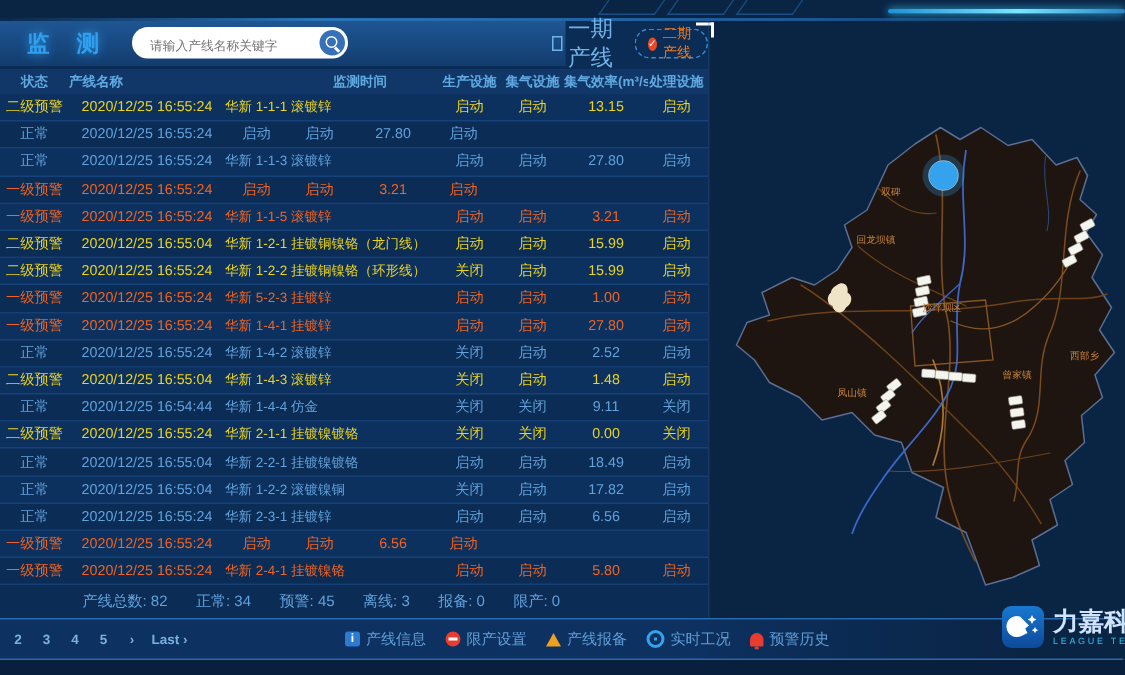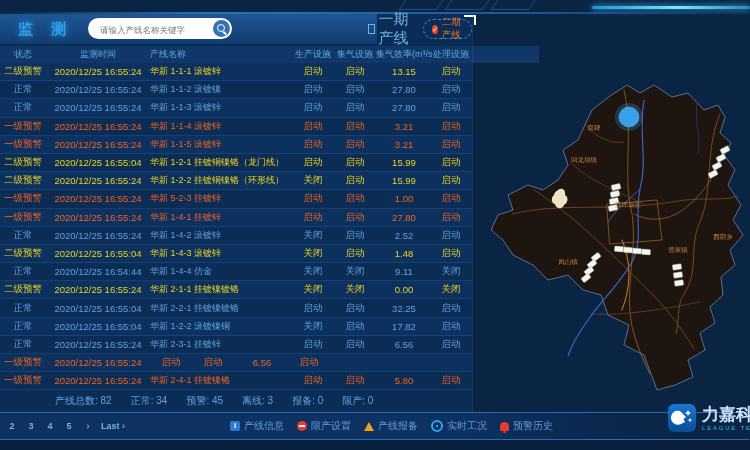--- a/index.html
+++ b/index.html
@@ -41,8 +41,8 @@
   .corner{position:absolute;right:-5px;top:-5px;width:10px;height:8px;
     border-top:2px solid #fff;border-right:2px solid #fff;}
   
-  .thead{position:absolute;left:0;top:32px;width:539px;height:17px;display:flex;align-items:center;
-    background:#113768;color:#5fa8e0;font-size:9px;font-weight:normal;}
+  .thead{position:absolute;left:0;top:32px;width:472px;height:17px;display:flex;align-items:center;
+    background:#113768;color:#5fa8e0;font-size:9px;font-weight:bold;}
   .tbody{position:absolute;left:0;top:49px;width:472px;height:328px;}
   .trow{display:flex;align-items:center;height:17.2px;border-bottom:1px solid rgba(40,100,176,.35);
     font-size:9.5px;cursor:pointer;}

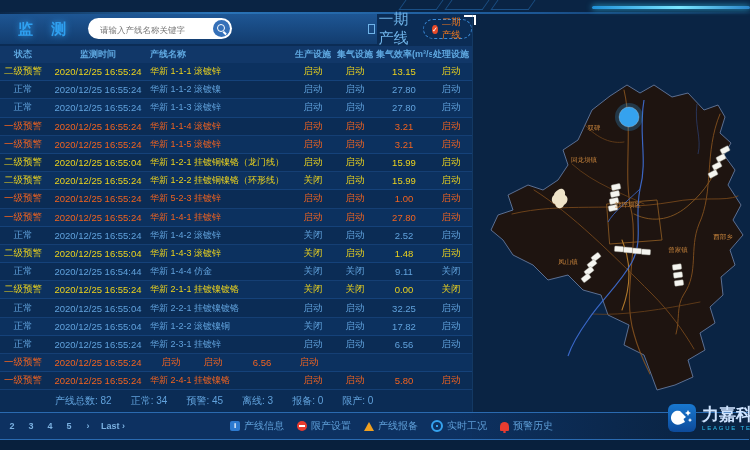--- a/index.html
+++ b/index.html
@@ -123,8 +123,8 @@
 
   <div class="thead">
       <div class="tcell c-status">状态</div>
+      <div class="tcell c-name">产线名称</div>
       <div class="tcell c-time">监测时间</div>
-      <div class="tcell c-name">产线名称</div>
       <div class="tcell c-prod">生产设施</div>
       <div class="tcell c-gas">集气设施</div>
       <div class="tcell c-eff">集气效率(m³/s)</div>

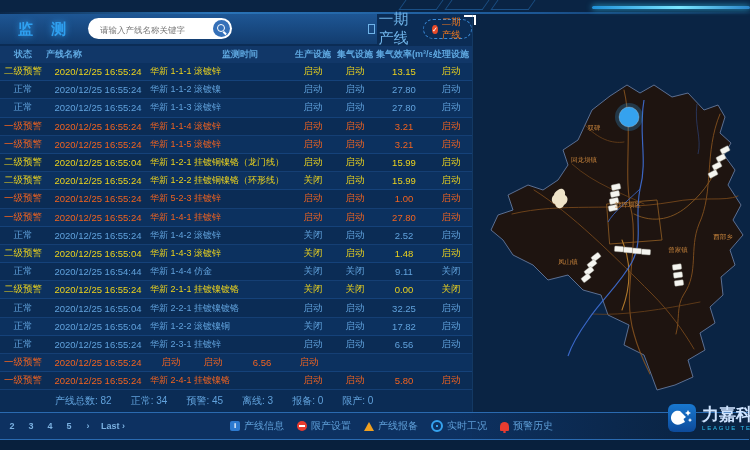--- a/index.html
+++ b/index.html
@@ -143,7 +143,6 @@
       <div class="trow lvl-normal">
         <div class="tcell c-status">正常</div>
         <div class="tcell c-time">2020/12/25 16:55:24</div>
-        <div class="tcell c-name">华新 1-1-2 滚镀镍</div>
         <div class="tcell c-prod">启动</div>
         <div class="tcell c-gas">启动</div>
         <div class="tcell c-eff">27.80</div>

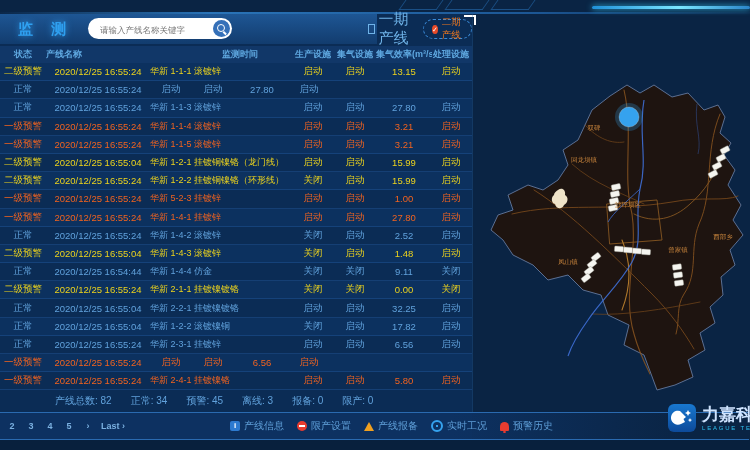--- a/index.html
+++ b/index.html
@@ -160,7 +160,6 @@
       <div class="trow lvl-warn1">
         <div class="tcell c-status">一级预警</div>
         <div class="tcell c-time">2020/12/25 16:55:24</div>
-        <div class="tcell c-name">华新 1-1-4 滚镀锌</div>
         <div class="tcell c-prod">启动</div>
         <div class="tcell c-gas">启动</div>
         <div class="tcell c-eff">3.21</div>

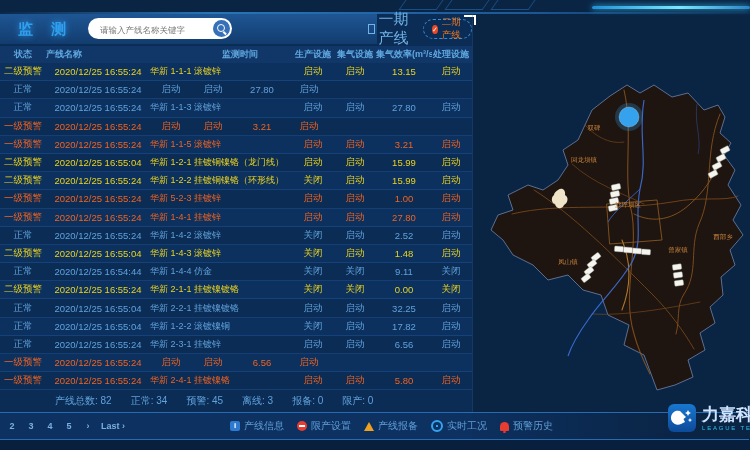--- a/index.html
+++ b/index.html
@@ -252,7 +252,7 @@
         <div class="tcell c-name">华新 2-2-1 挂镀镍镀铬</div>
         <div class="tcell c-prod">启动</div>
         <div class="tcell c-gas">启动</div>
-        <div class="tcell c-eff">32.25</div>
+        <div class="tcell c-eff">18.49</div>
         <div class="tcell c-proc">启动</div>
       </div>
       <div class="trow lvl-normal">

